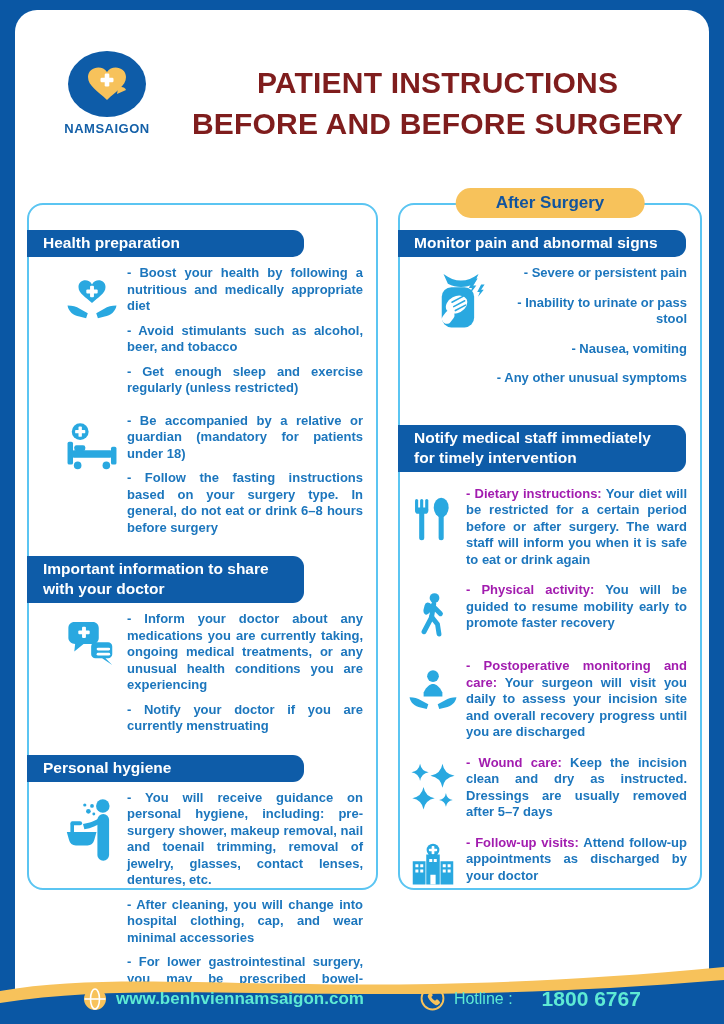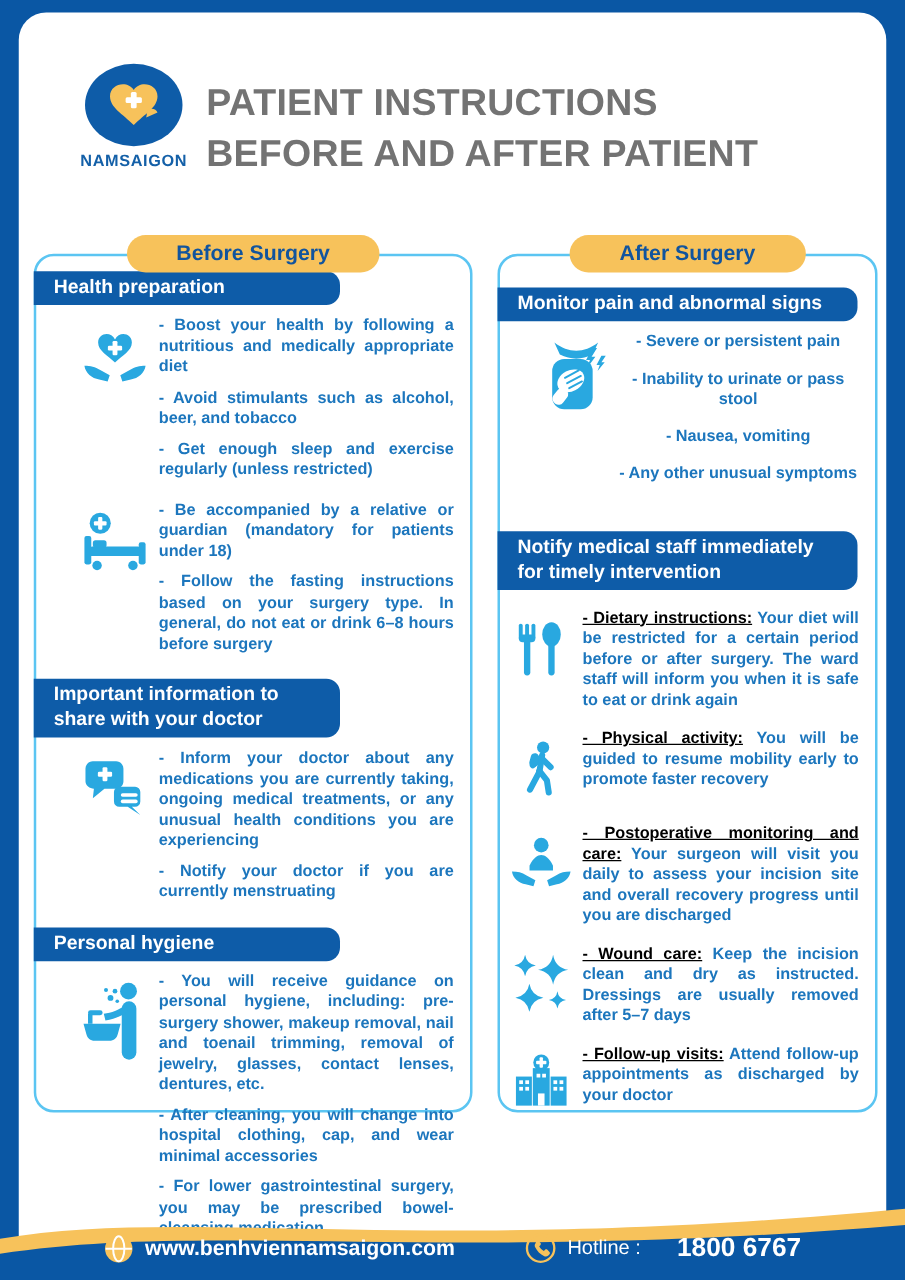--- a/index.html
+++ b/index.html
@@ -17,8 +17,8 @@
   .logo-mark { display:block; margin:0 auto; }
   .logo-text { font-size:13px; font-weight:bold; color:#1460A8; letter-spacing:.5px; margin-top:3px; }
   .title {
-    position:absolute; left:150px; top:52px; width:545px; 
-    color:#737373; font-size:30px; line-height:41px; font-weight:bold; letter-spacing:.2px;
+    position:absolute; left:150px; top:52px; width:545px; text-align:center;
+    color:#7f1d1d; font-size:30px; line-height:41px; font-weight:bold; letter-spacing:.2px;
   }
   
   .col {

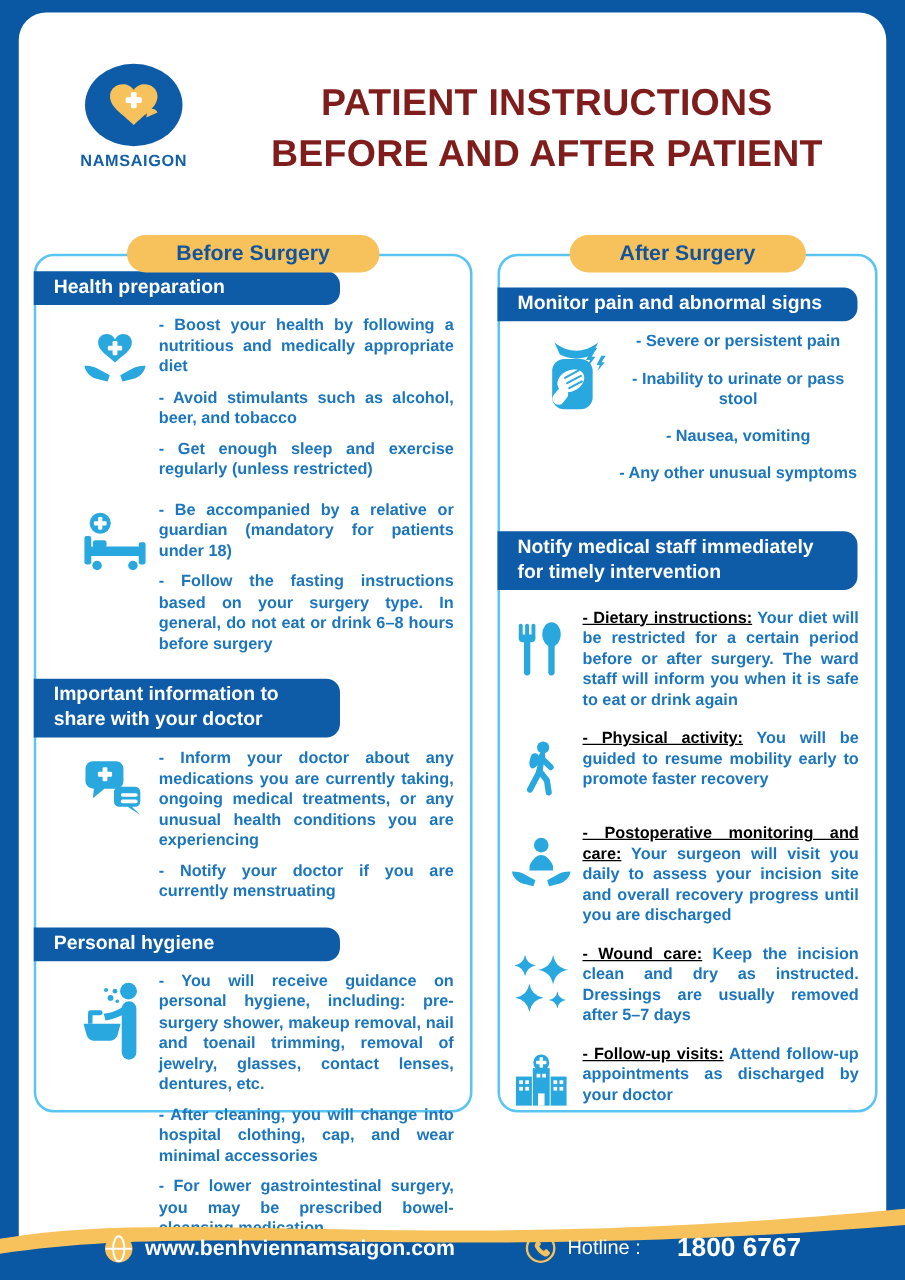--- a/index.html
+++ b/index.html
@@ -81,7 +81,7 @@
     </div>
     <div class="title">
       <div>PATIENT INSTRUCTIONS</div>
-      <div>BEFORE AND AFTER PATIENT</div>
+      <div>BEFORE AND BEFORE SURGERY</div>
     </div>
 
     <div class="col col-left">

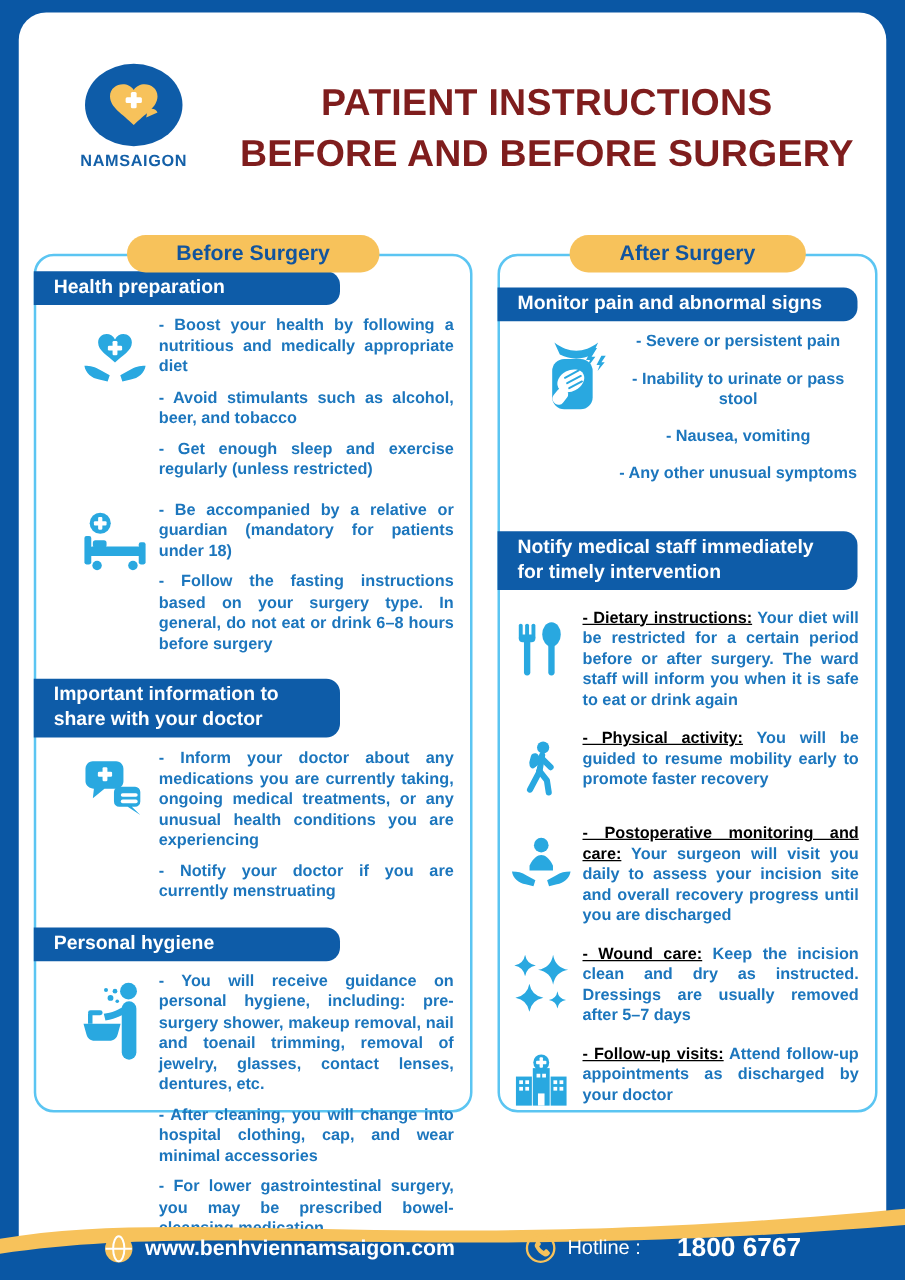--- a/index.html
+++ b/index.html
@@ -85,7 +85,6 @@
     </div>
 
     <div class="col col-left">
-      <div class="pill">Before Surgery</div>
 
       <div class="bar">Health preparation</div>
       <div class="row">

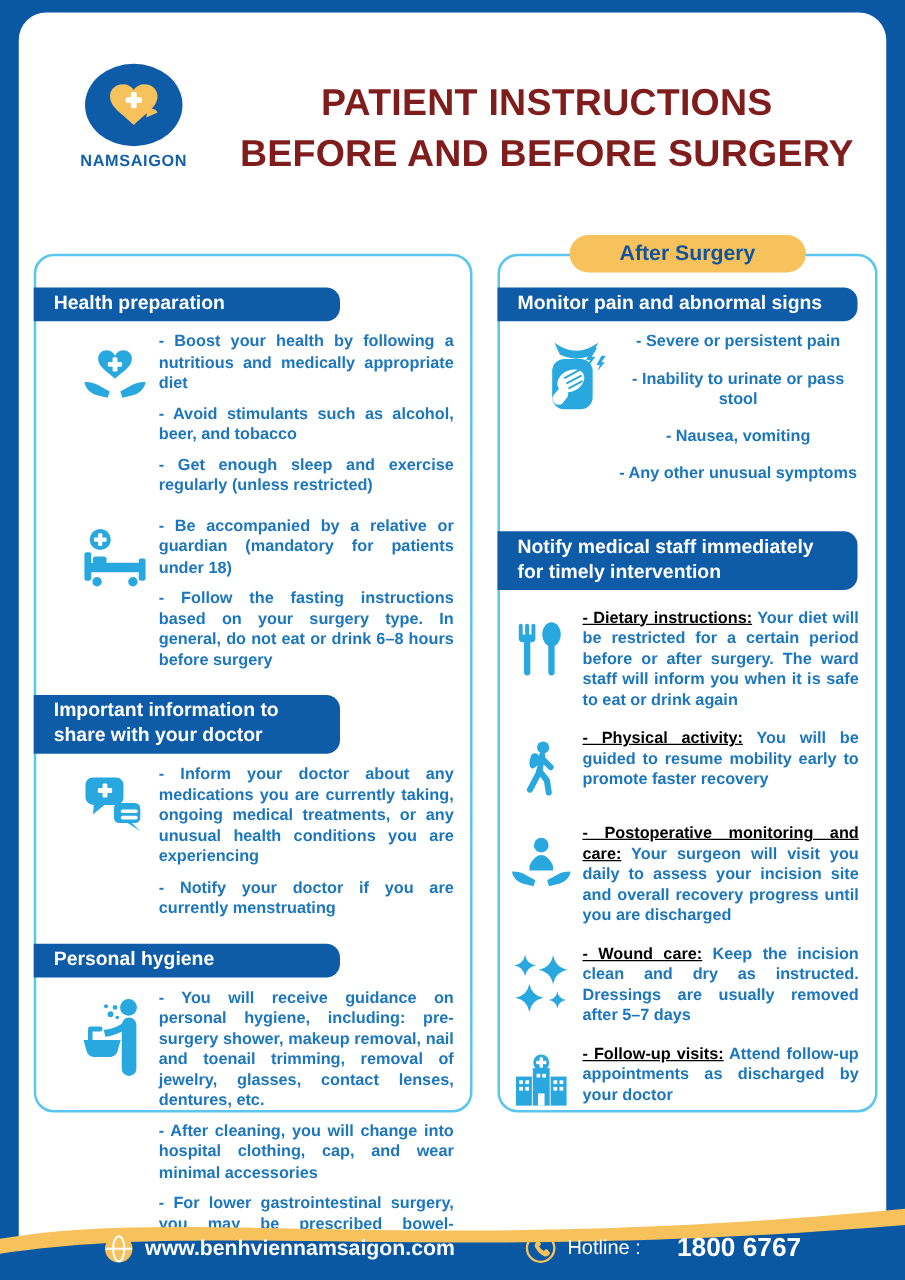--- a/index.html
+++ b/index.html
@@ -36,7 +36,7 @@
     background:#0E5CA8; color:#ffffff; font-weight:bold; font-size:15.5px; line-height:20px;
     padding:3px 14px 4px 16px; border-radius:0 11px 11px 0; margin-left:-2px;
   }
-  .col-left  .bar { width:245px; margin-top:12px; }
+  .col-left  .bar { width:277px; margin-top:12px; }
   .col-right .bar { width:288px; margin-top:25px; }
   .bar:first-child { margin-top:25px; }
   .row { display:flex; align-items:flex-start; margin-top:8px;padding-left:28px; }

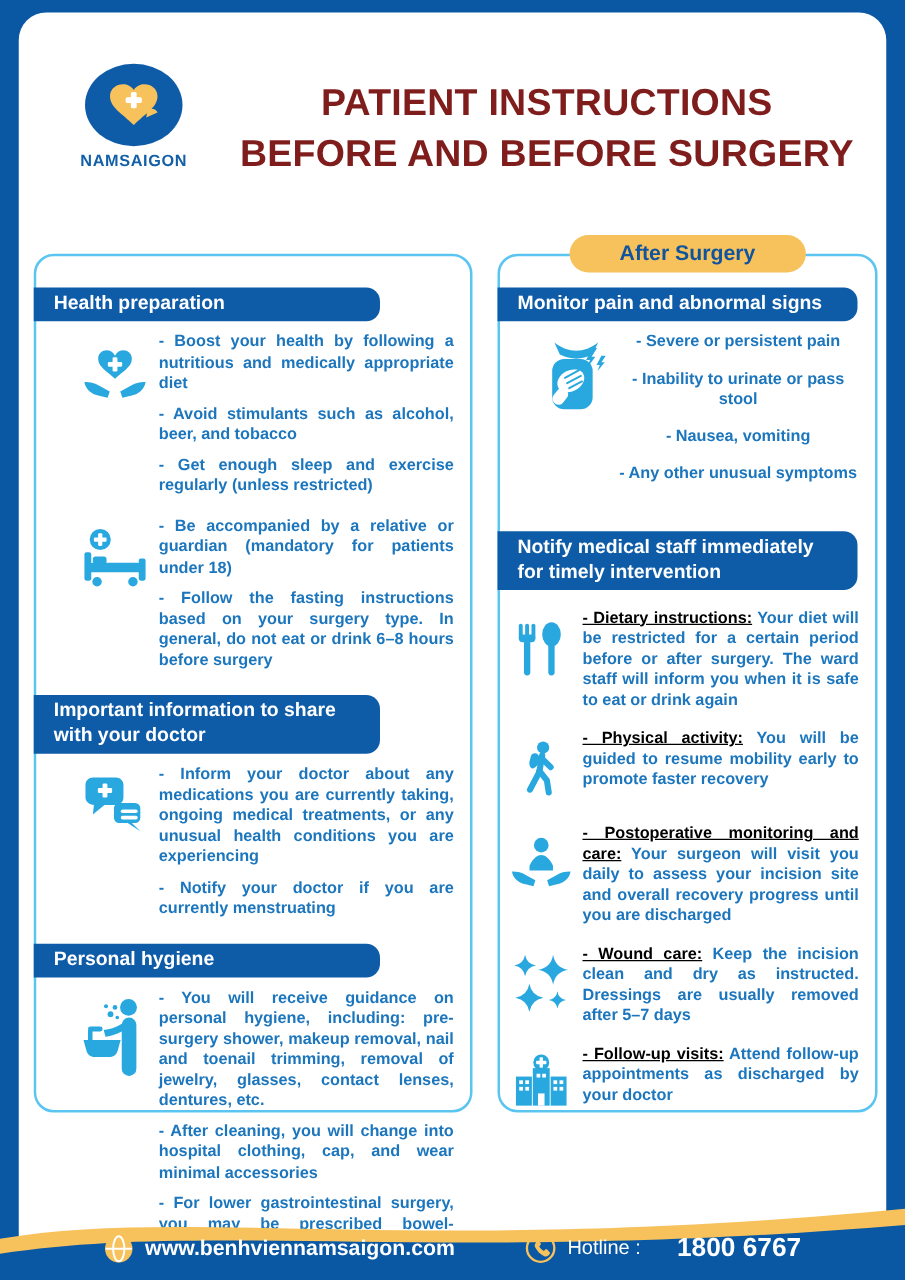--- a/index.html
+++ b/index.html
@@ -47,7 +47,7 @@
     color:#1C76BD; font-weight:bold; font-size:13px; line-height:16.5px;
     text-align:justify; margin:0 0 8px 0;
   }
-  .col-right p.bullet.short { text-align:center; margin-bottom:13px; }
+  .col-right p.bullet.short { text-align:right; margin-bottom:13px; }
   .label-gray { color:#000000;text-decoration:underline; }
   .item { display:flex; align-items:flex-start; margin-top:14px; }
   .item .text { flex:1; padding-right:13px; color:#1C76BD; font-weight:bold; font-size:13px; line-height:16.5px; text-align:justify; }

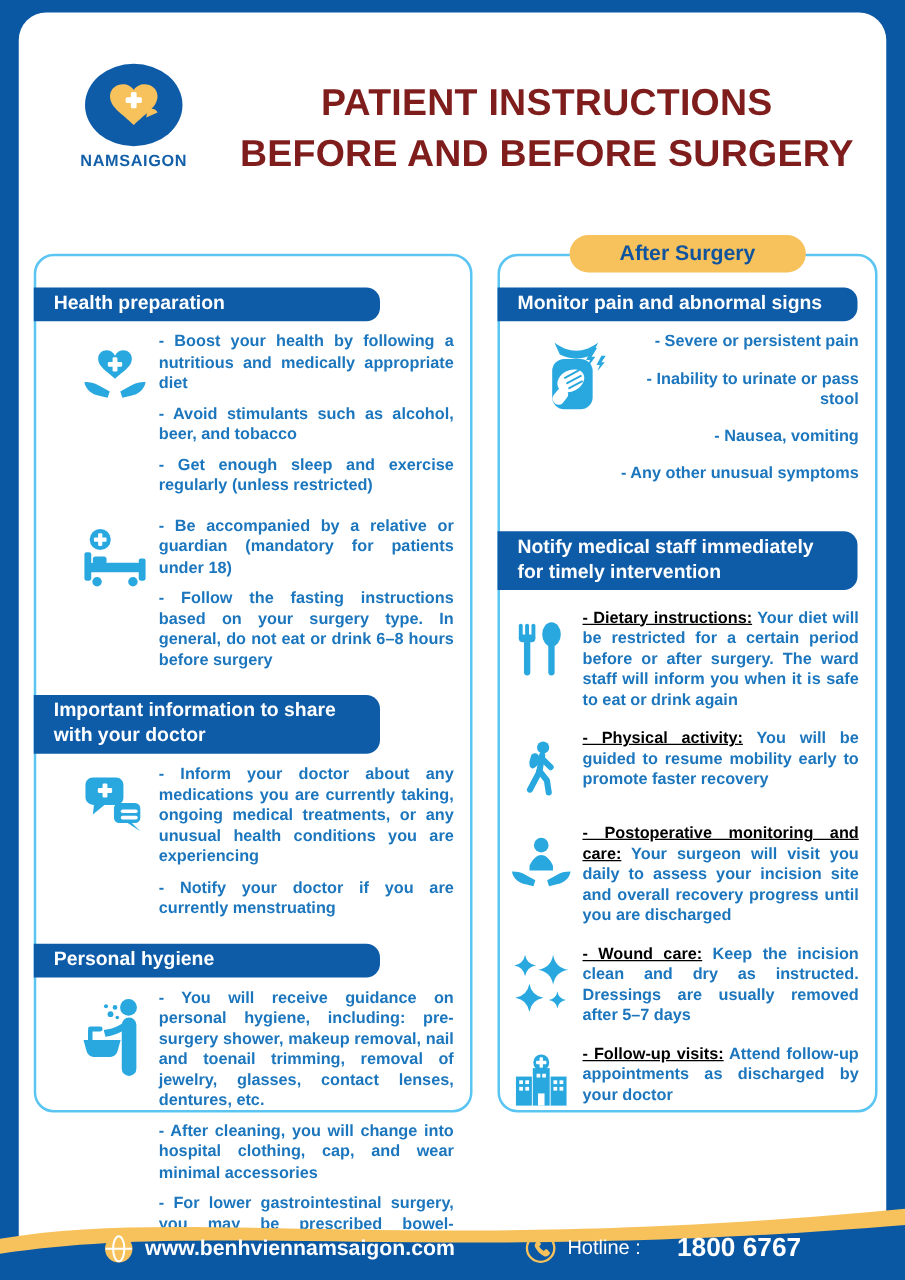--- a/index.html
+++ b/index.html
@@ -48,7 +48,7 @@
     text-align:justify; margin:0 0 8px 0;
   }
   .col-right p.bullet.short { text-align:right; margin-bottom:13px; }
-  .label-gray { color:#000000;text-decoration:underline; }
+  .label-gray { color:#a21caf; }
   .item { display:flex; align-items:flex-start; margin-top:14px; }
   .item .text { flex:1; padding-right:13px; color:#1C76BD; font-weight:bold; font-size:13px; line-height:16.5px; text-align:justify; }
   

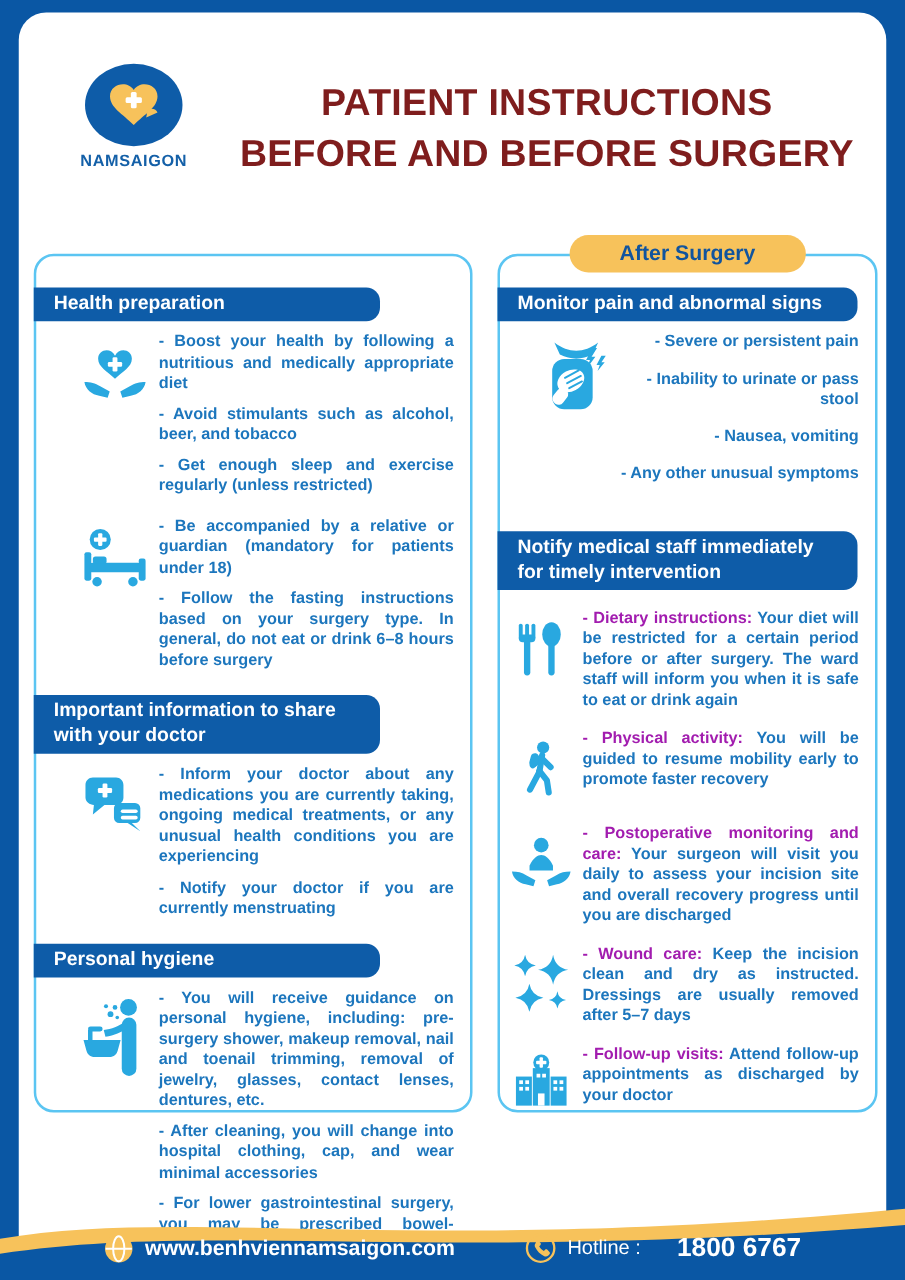--- a/index.html
+++ b/index.html
@@ -55,7 +55,7 @@
   .footer-wave { position:absolute; left:0; bottom:0; width:724px; height:75px; z-index:3; }
   .footer-row {
     position:absolute; left:0; bottom:13px; width:724px; z-index:4;
-    display:flex; justify-content:center; align-items:center; gap:56px; color:#ffffff;
+    display:flex; justify-content:center; align-items:center; gap:56px; color:#5eead4;
   }
   .footer-group { display:flex; align-items:center; gap:9px; }
   .site { font-size:17px; font-weight:bold; }

